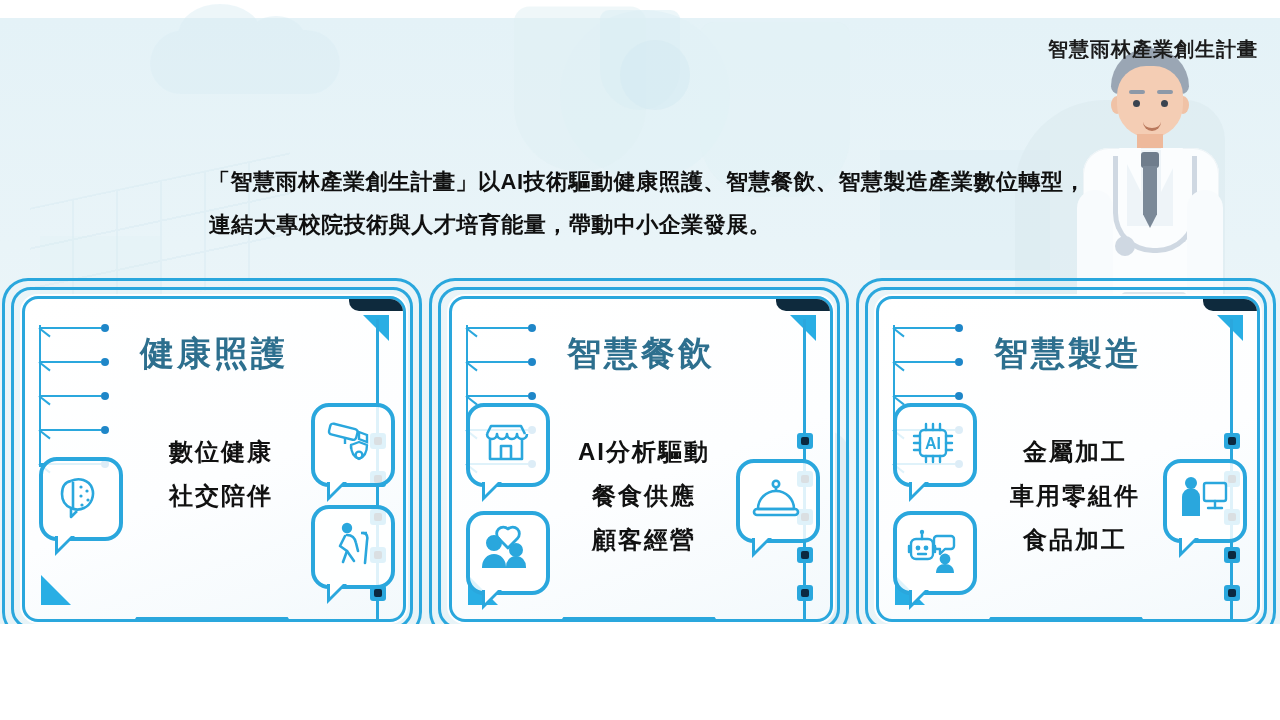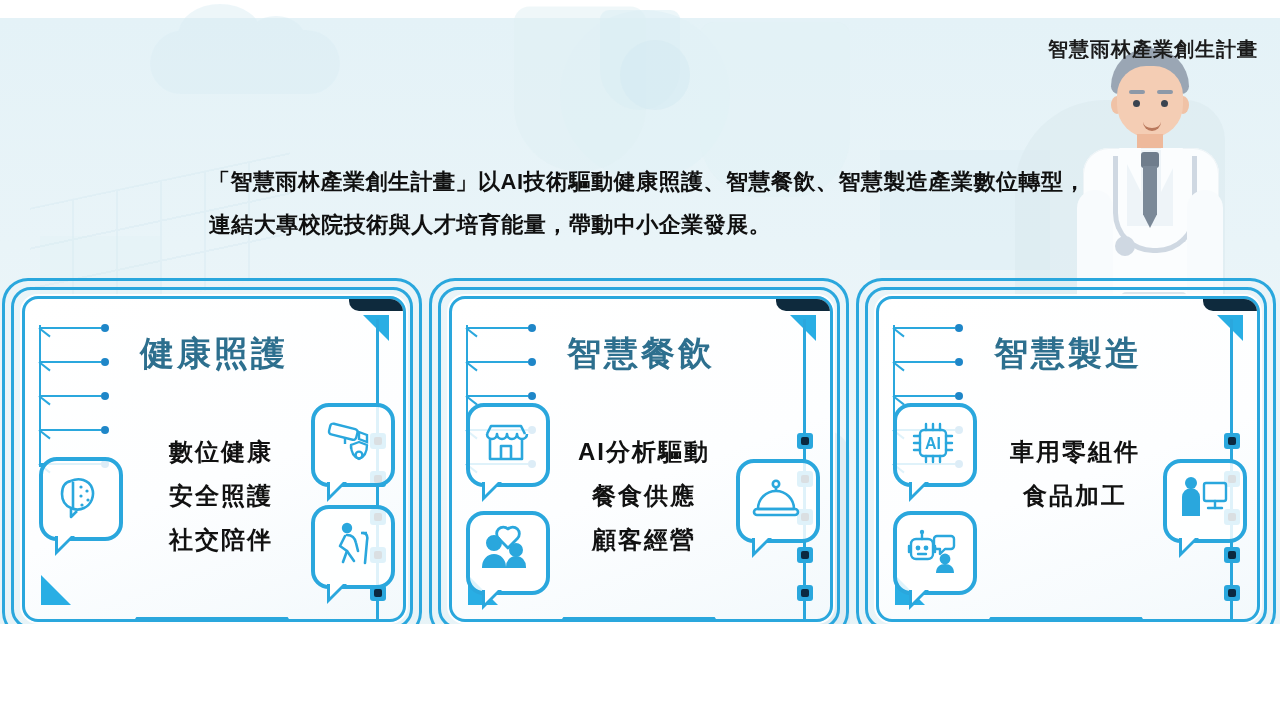--- a/index.html
+++ b/index.html
@@ -528,6 +528,7 @@
         <div class="card-title">智慧製造</div>
 
         <div class="card-list">
+          <div>金屬加工</div>
           <div>車用零組件</div>
           <div>食品加工</div>
         </div>

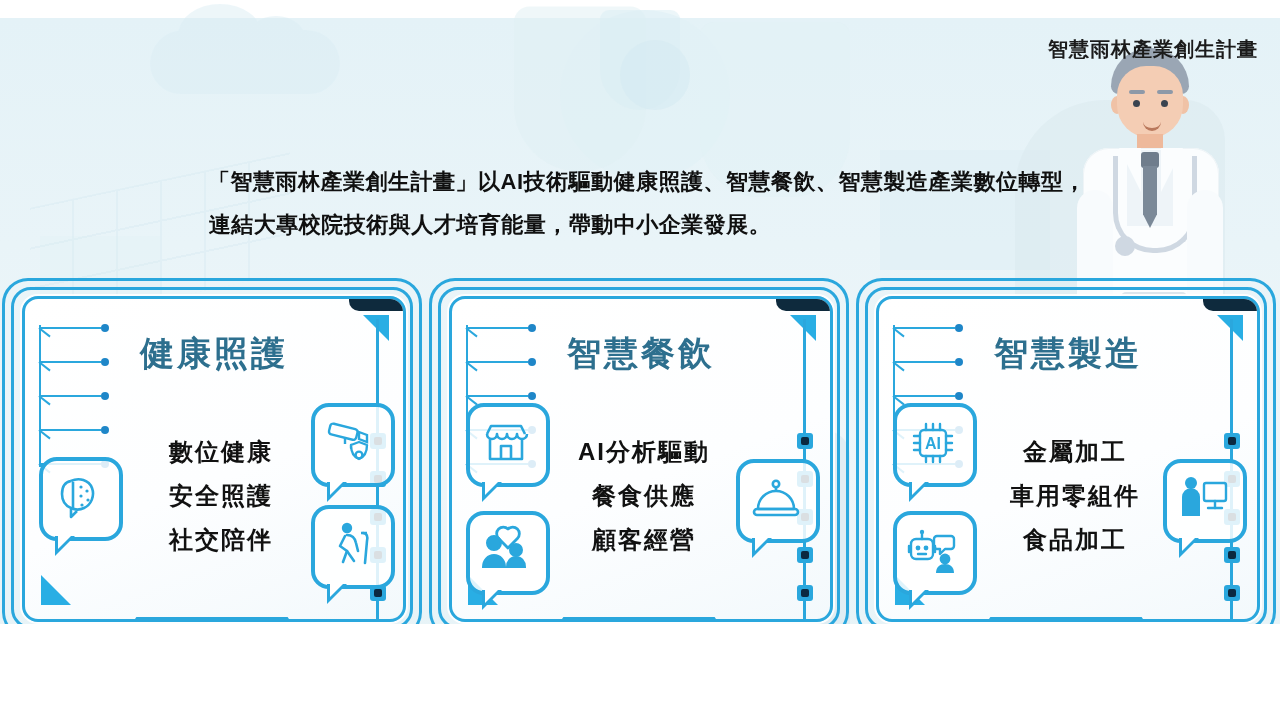--- a/index.html
+++ b/index.html
@@ -345,7 +345,6 @@
 
         <div class="card-list">
           <div>數位健康</div>
-          <div>安全照護</div>
           <div>社交陪伴</div>
         </div>
 

